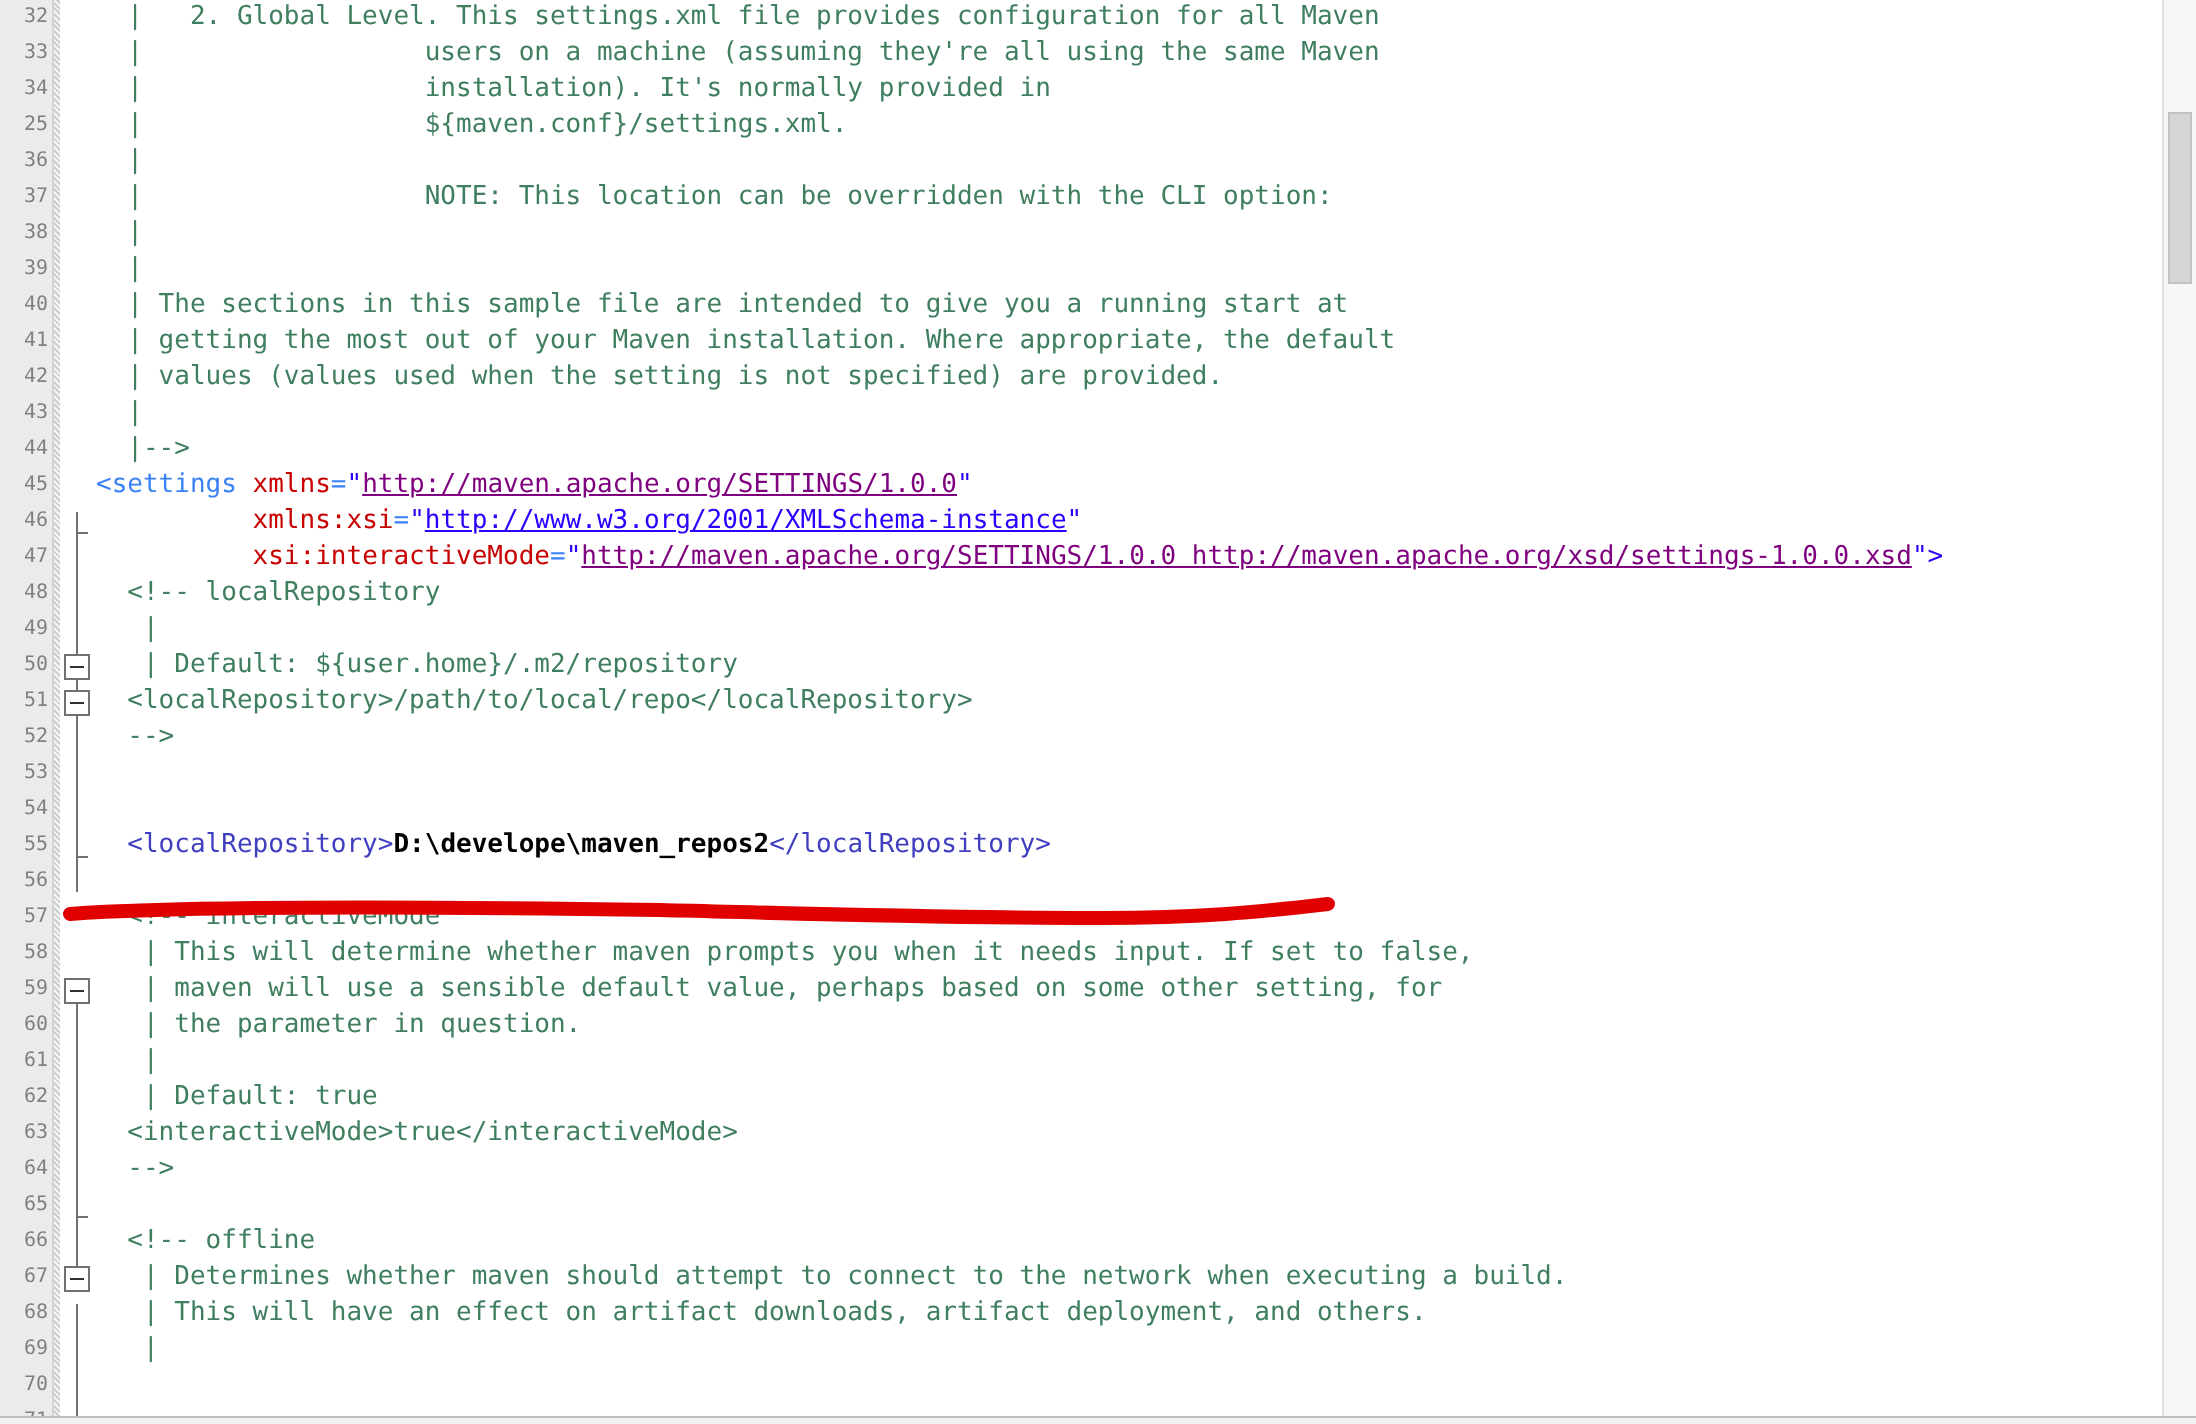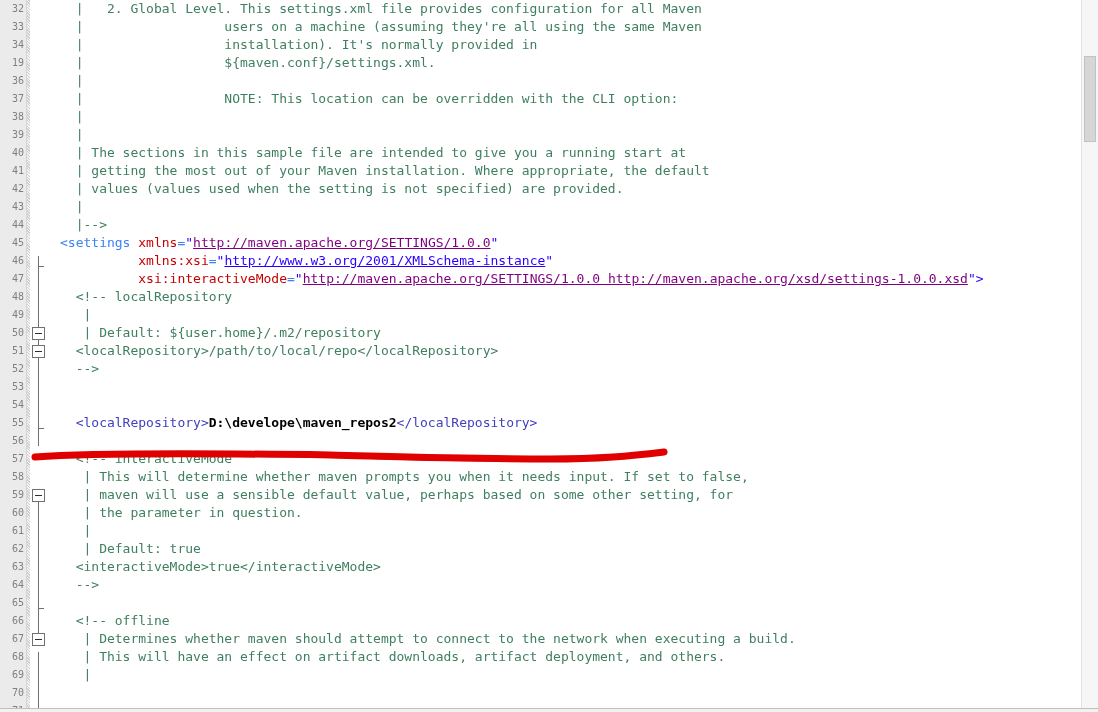--- a/index.html
+++ b/index.html
@@ -119,7 +119,6 @@
     height: 712px;
     overflow: hidden;
     z-index: 2;
-    margin-left: 12px;
   }
   .line {
     height: 18px;

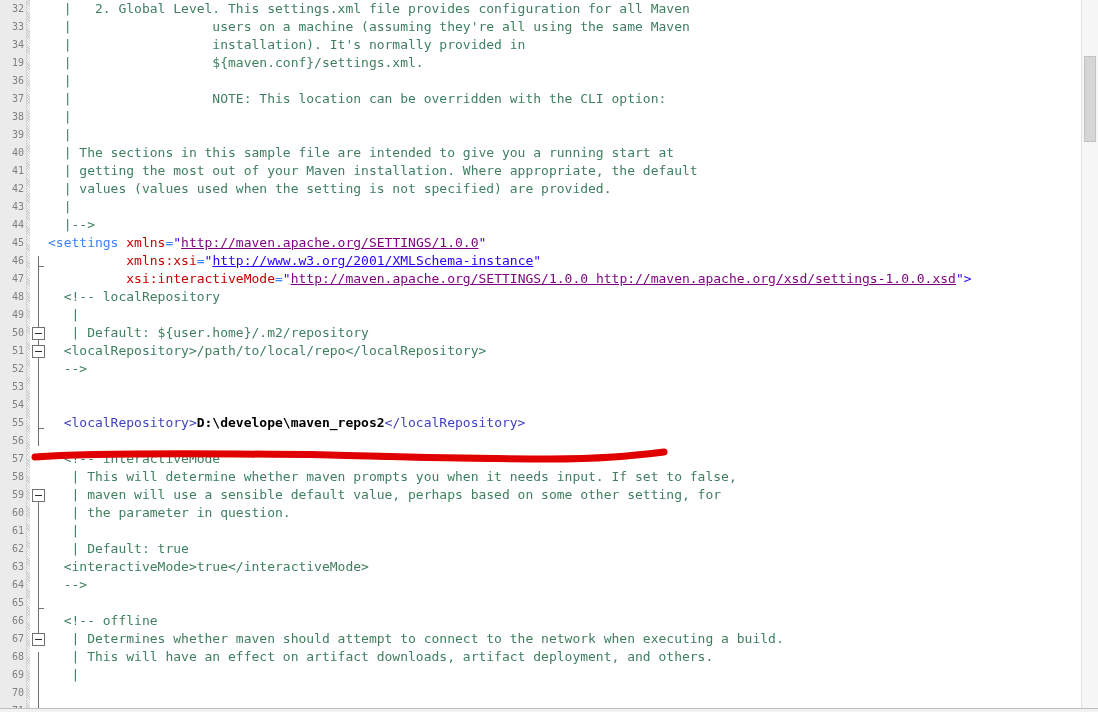--- a/index.html
+++ b/index.html
@@ -196,7 +196,7 @@
       <div class="lineno">32</div>
       <div class="lineno">33</div>
       <div class="lineno">34</div>
-      <div class="lineno">19</div>
+      <div class="lineno">25</div>
       <div class="lineno">36</div>
       <div class="lineno">37</div>
       <div class="lineno">38</div>

